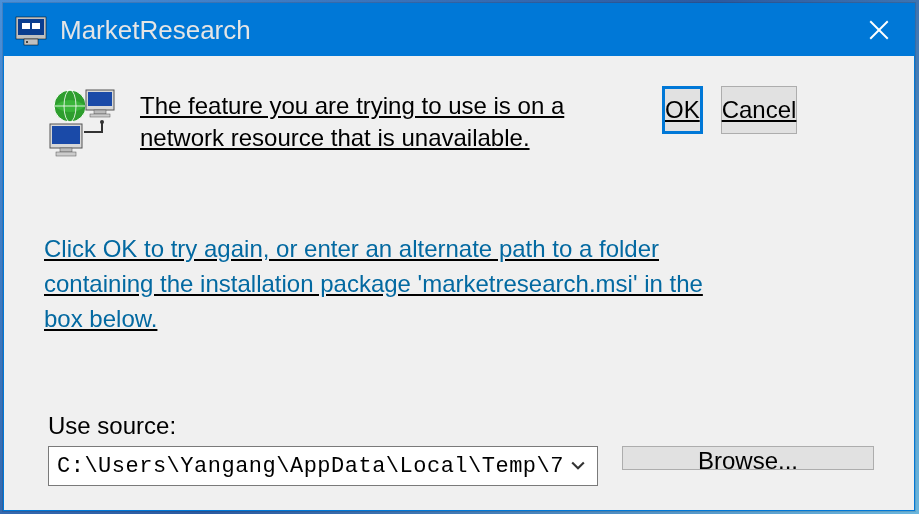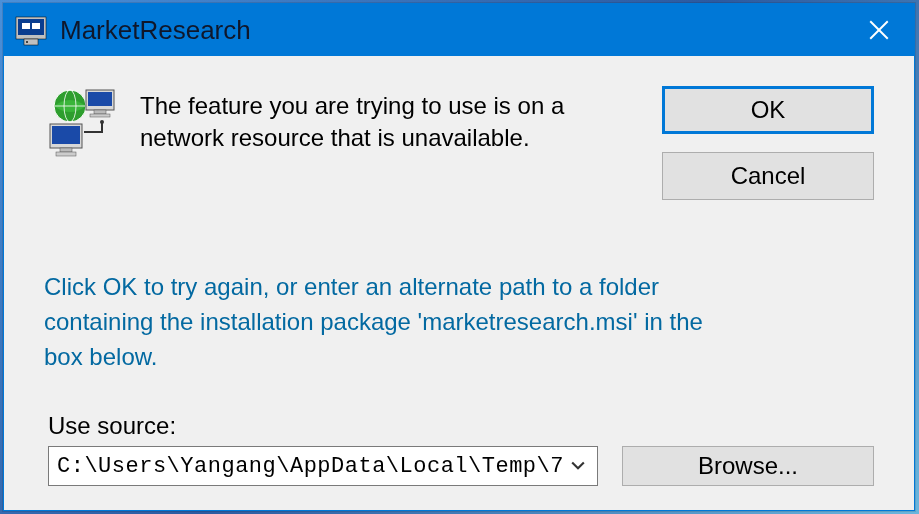--- a/index.html
+++ b/index.html
@@ -30,7 +30,7 @@
     .titlebar {
       height: 52px;
       background: #0078d7;
-      color: #0f172a;
+      color: #e5e5e5;
       display: flex;
       align-items: center;
       padding: 0 0 0 8px;

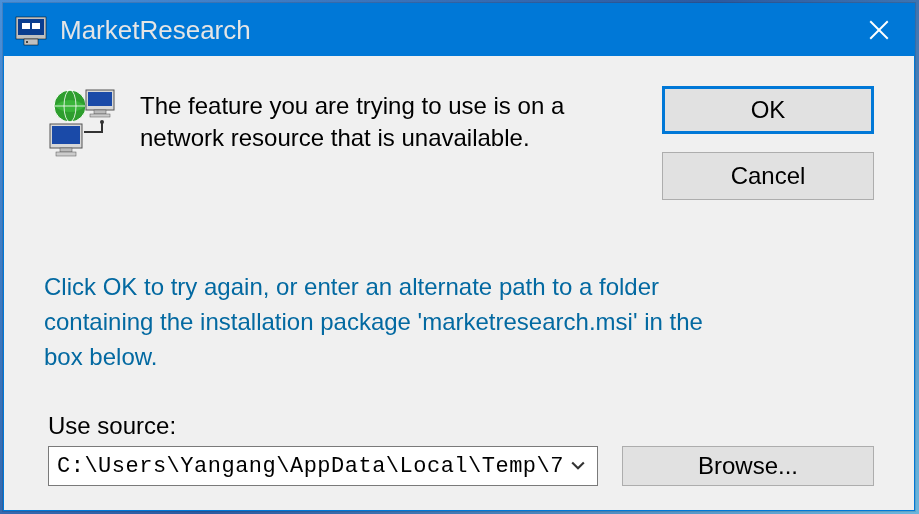--- a/index.html
+++ b/index.html
@@ -60,6 +60,7 @@
       flex: 1;
       padding: 30px 40px 24px 40px;
       position: relative;
+      text-decoration: underline;
     }
     .top-row {
       display: flex;

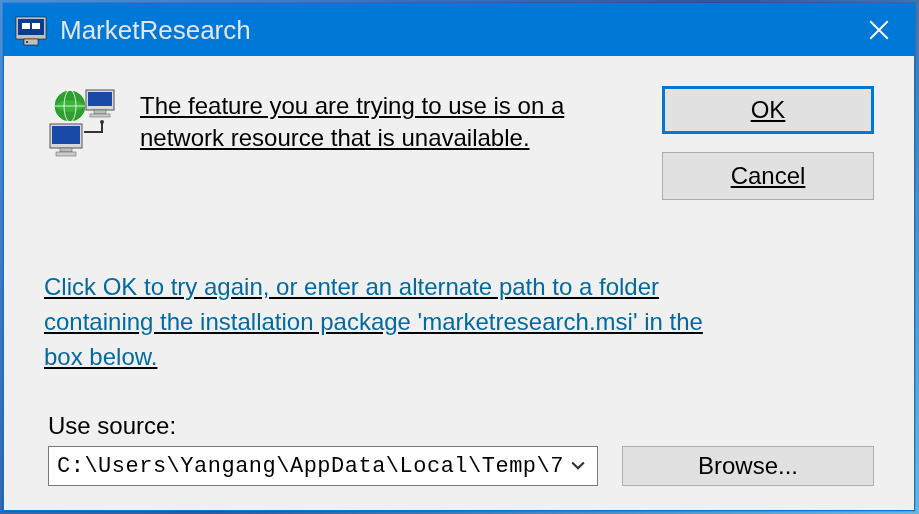--- a/index.html
+++ b/index.html
@@ -83,10 +83,10 @@
     }
     .button-col {
       display: flex;
-      flex-direction: column;
       gap: 18px;
       width: 212px;
       flex-shrink: 0;
+      align-items: center;
     }
     .dlg-button {
       height: 48px;

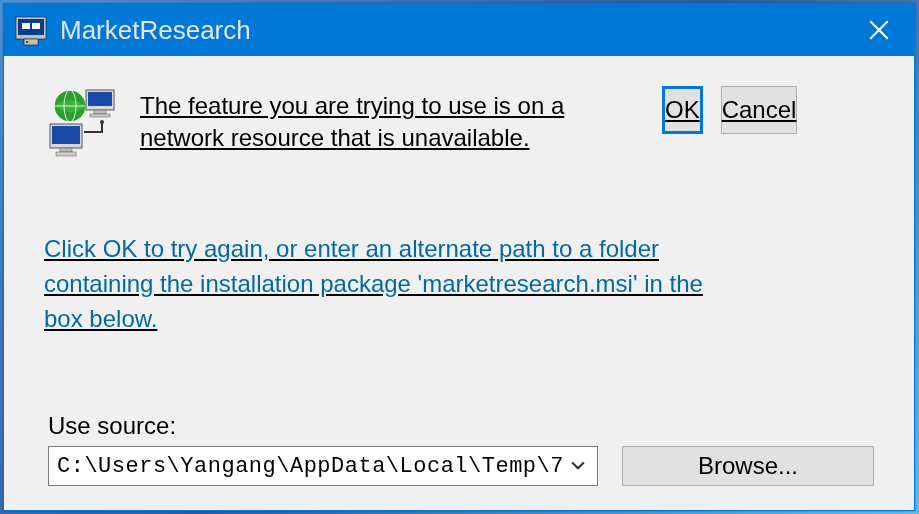--- a/index.html
+++ b/index.html
@@ -156,7 +156,7 @@
     }
     .browse-btn {
       width: 252px;
-      height: 40px;
+      height: 24px;
       background: #e1e1e1;
       border: 1px solid #adadad;
       font-size: 24px;

